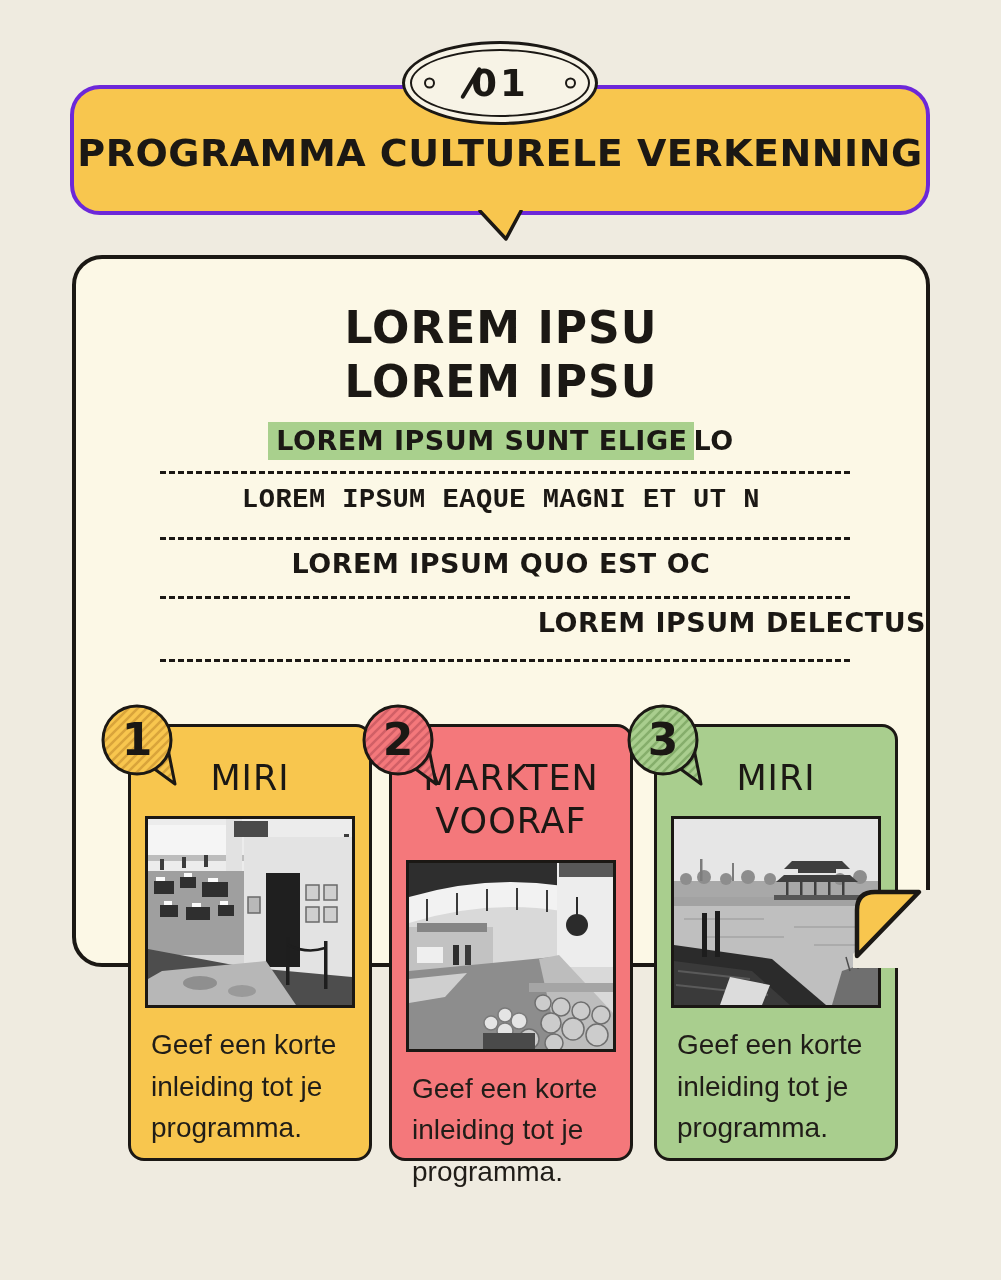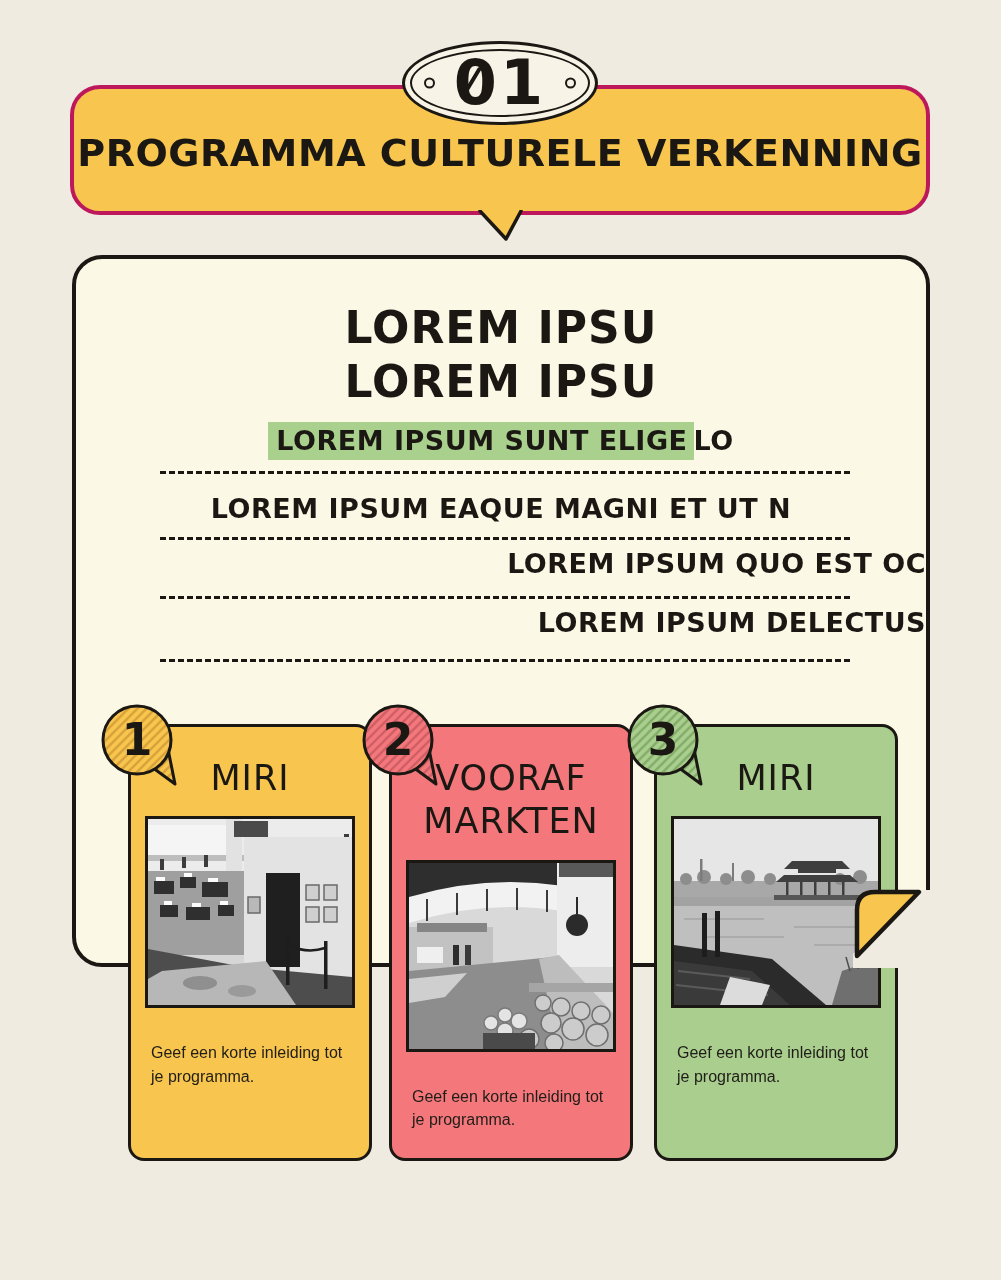--- a/index.html
+++ b/index.html
@@ -19,7 +19,7 @@
     border:2.5px solid #1b1814;border-radius:50%;
   }
   .oval-num{
-    position:relative;font-size:62px;font-weight:800;letter-spacing:3px;line-height:1;
+    position:relative;font-size:37px;font-weight:800;letter-spacing:3px;line-height:1;
     z-index:2;
   }
   .zero-slash{

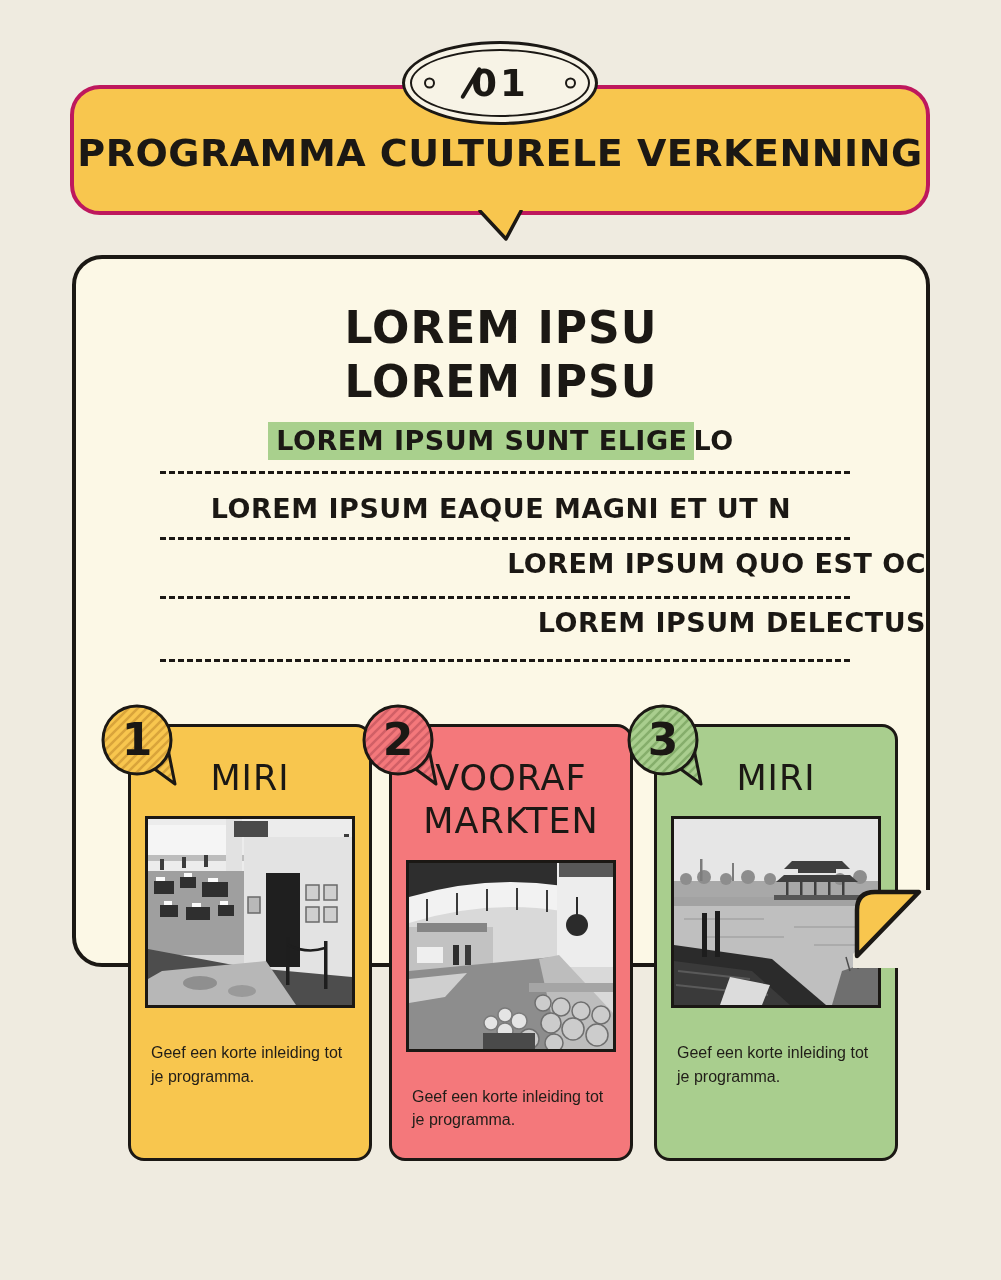--- a/index.html
+++ b/index.html
@@ -35,7 +35,7 @@
   
   .banner{
     position:absolute;left:70px;top:85px;width:860px;height:130px;
-    border:4px solid #be185d;border-radius:30px;box-sizing:border-box;
+    border:4px solid #6d28d9;border-radius:30px;box-sizing:border-box;
     display:flex;align-items:center;justify-content:center;z-index:4;
   }
   .banner-title{

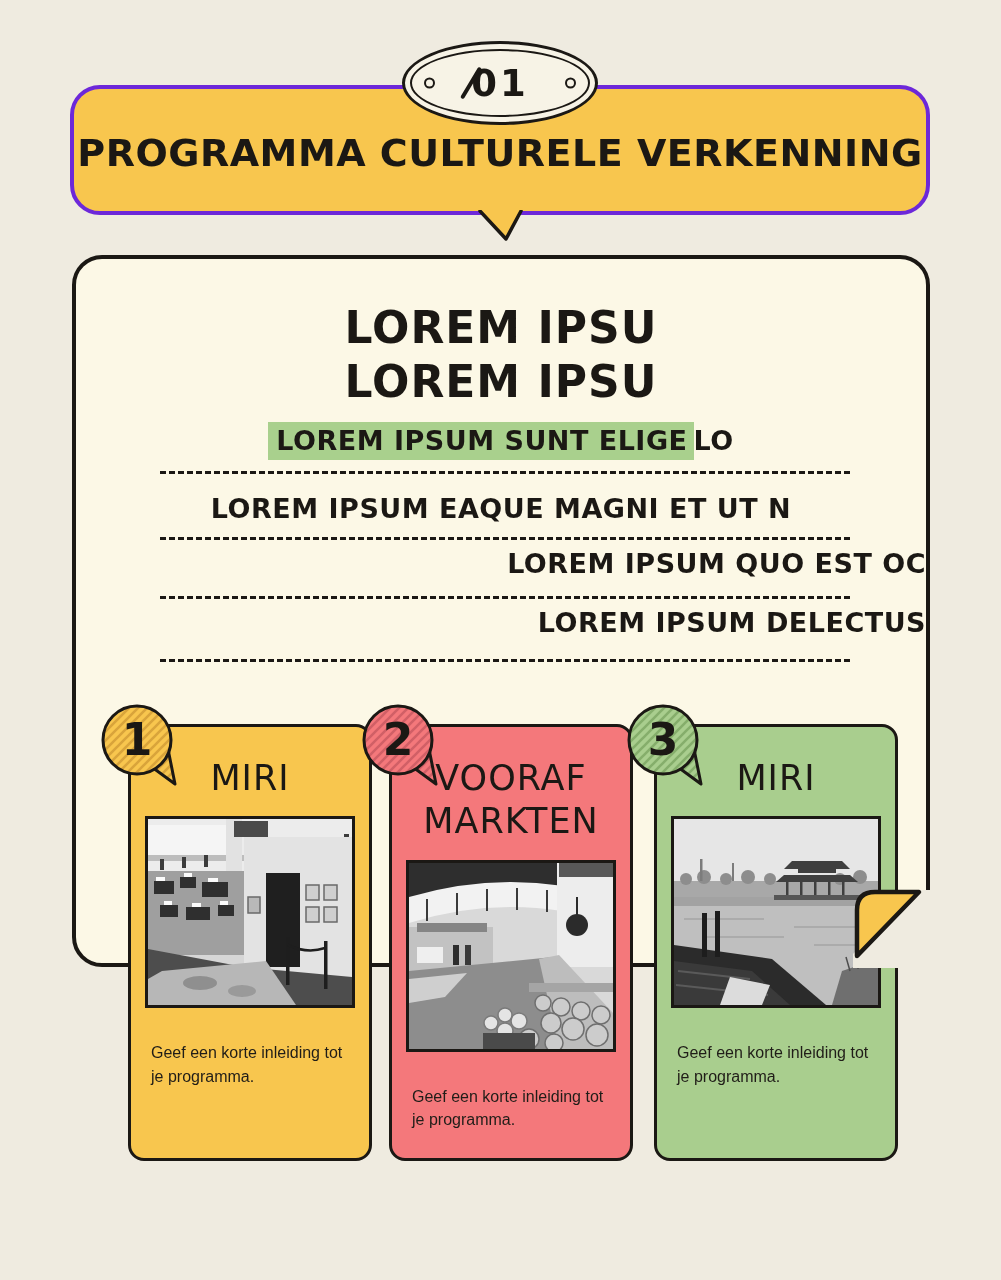--- a/index.html
+++ b/index.html
@@ -118,7 +118,7 @@
   </div>
   <div class="dash" style="top:212px;"></div>
 
-  <div class="row" style="top:234px;">LOREM IPSUM EAQUE MAGNI ET UT N</div>
+  <div class="row" style="top:226px;font-family:Liberation Mono, monospace;">LOREM IPSUM EAQUE MAGNI ET UT N</div>
   <div class="dash" style="top:278px;"></div>
 
   <div class="row" style="top:289px;text-align:right;">LOREM IPSUM QUO EST OC</div>

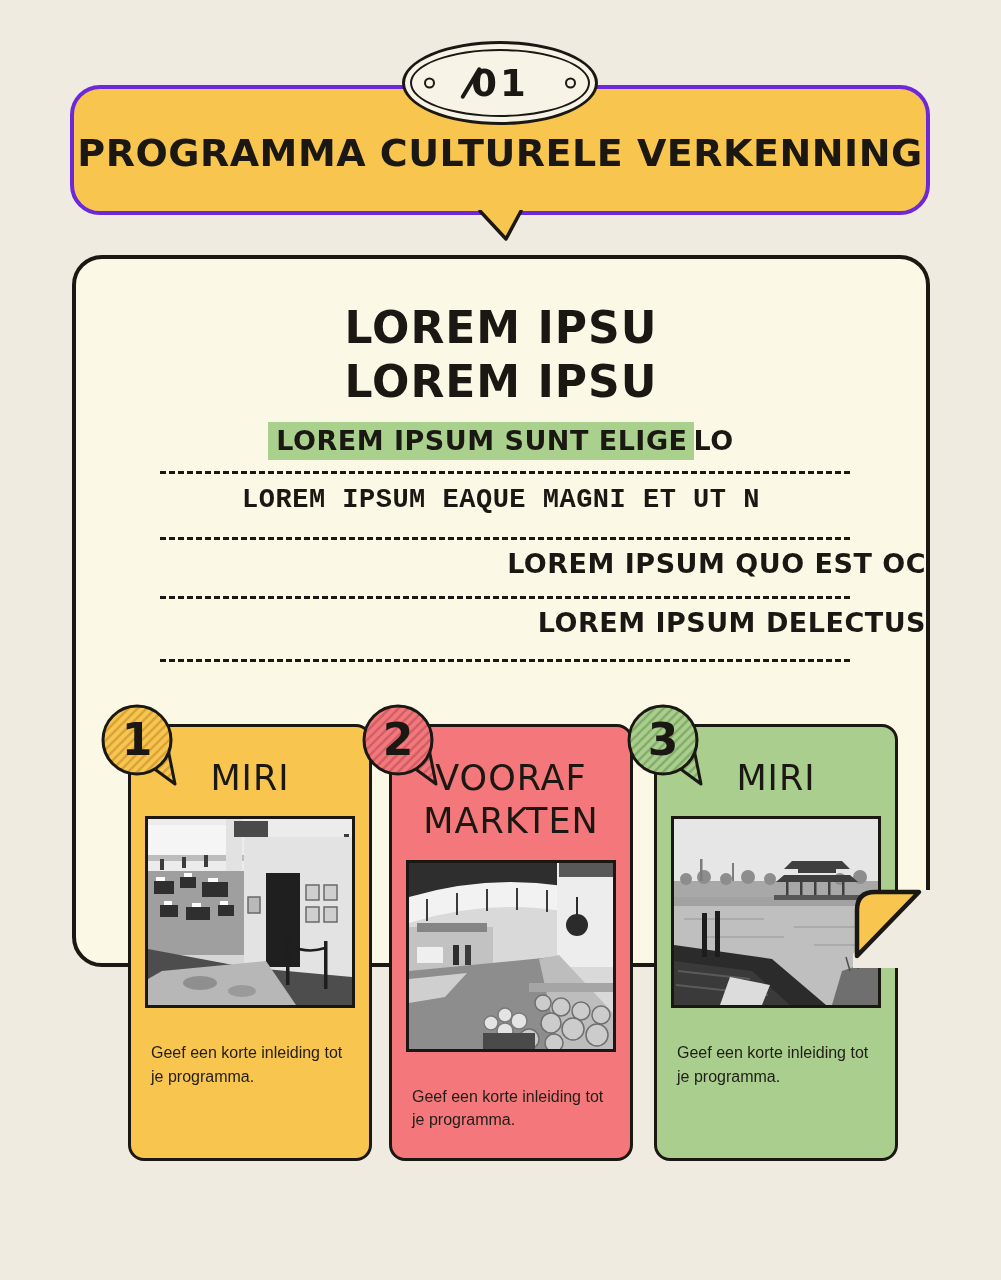--- a/index.html
+++ b/index.html
@@ -121,7 +121,7 @@
   <div class="row" style="top:226px;font-family:Liberation Mono, monospace;">LOREM IPSUM EAQUE MAGNI ET UT N</div>
   <div class="dash" style="top:278px;"></div>
 
-  <div class="row" style="top:289px;text-align:right;">LOREM IPSUM QUO EST OC</div>
+  <div class="row" style="top:289px;">LOREM IPSUM QUO EST OC</div>
   <div class="dash" style="top:337px;"></div>
 
   <div class="row" style="top:348px;text-align:right;">LOREM IPSUM DELECTUS</div>

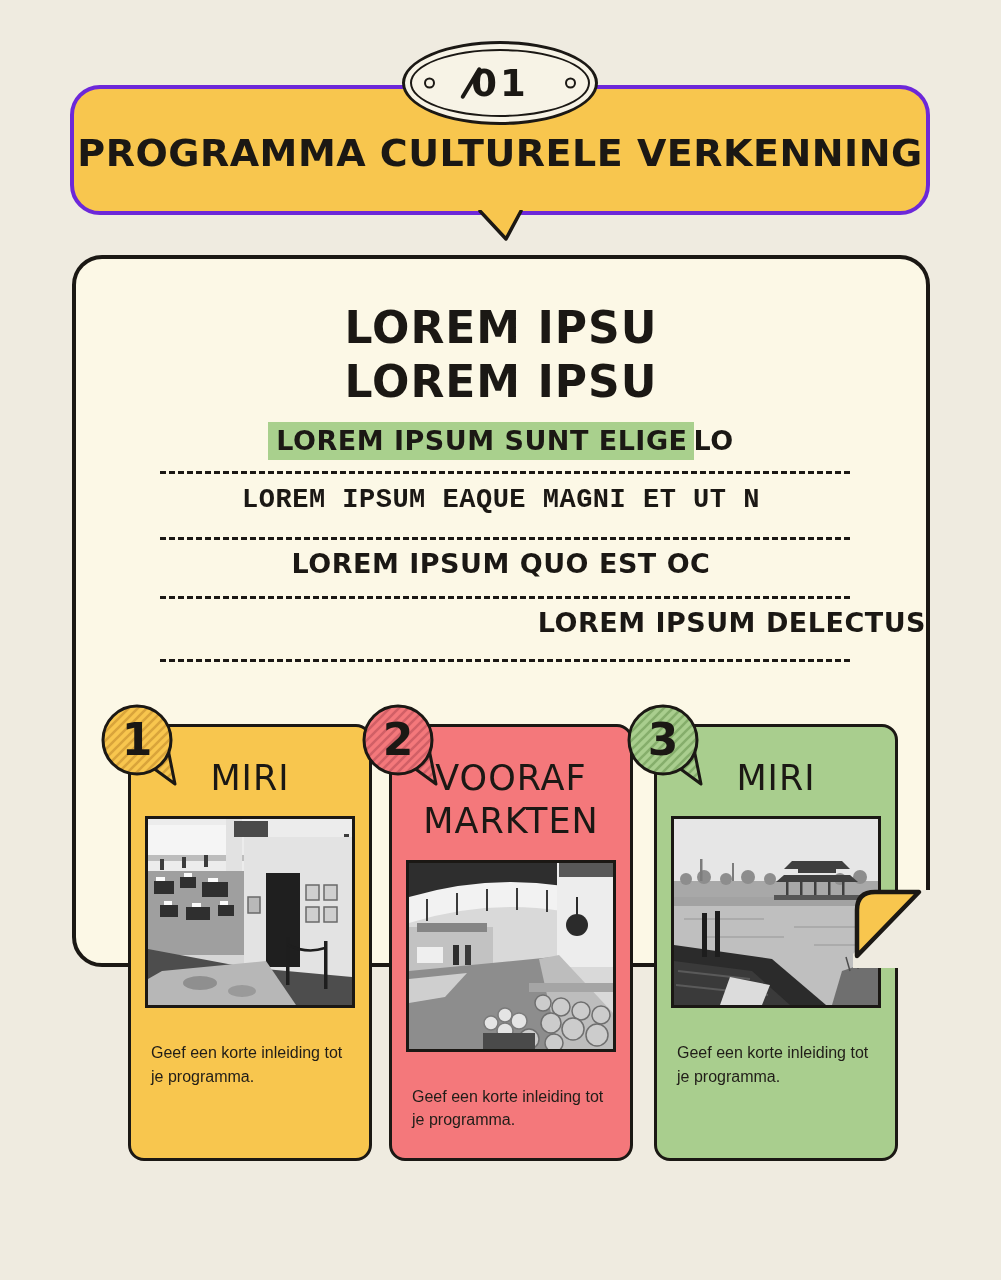--- a/index.html
+++ b/index.html
@@ -209,8 +209,8 @@
       <text x="38" y="53" text-anchor="middle" fill="#1b1814">2</text>
     </svg>
     <div class="pcard-title">
+      <div>MARKTEN</div>
       <div>VOORAF</div>
-      <div>MARKTEN</div>
     </div>
     <svg class="photo" viewBox="0 0 204 186">
       <rect width="204" height="186" fill="#d9d9d9"></rect>

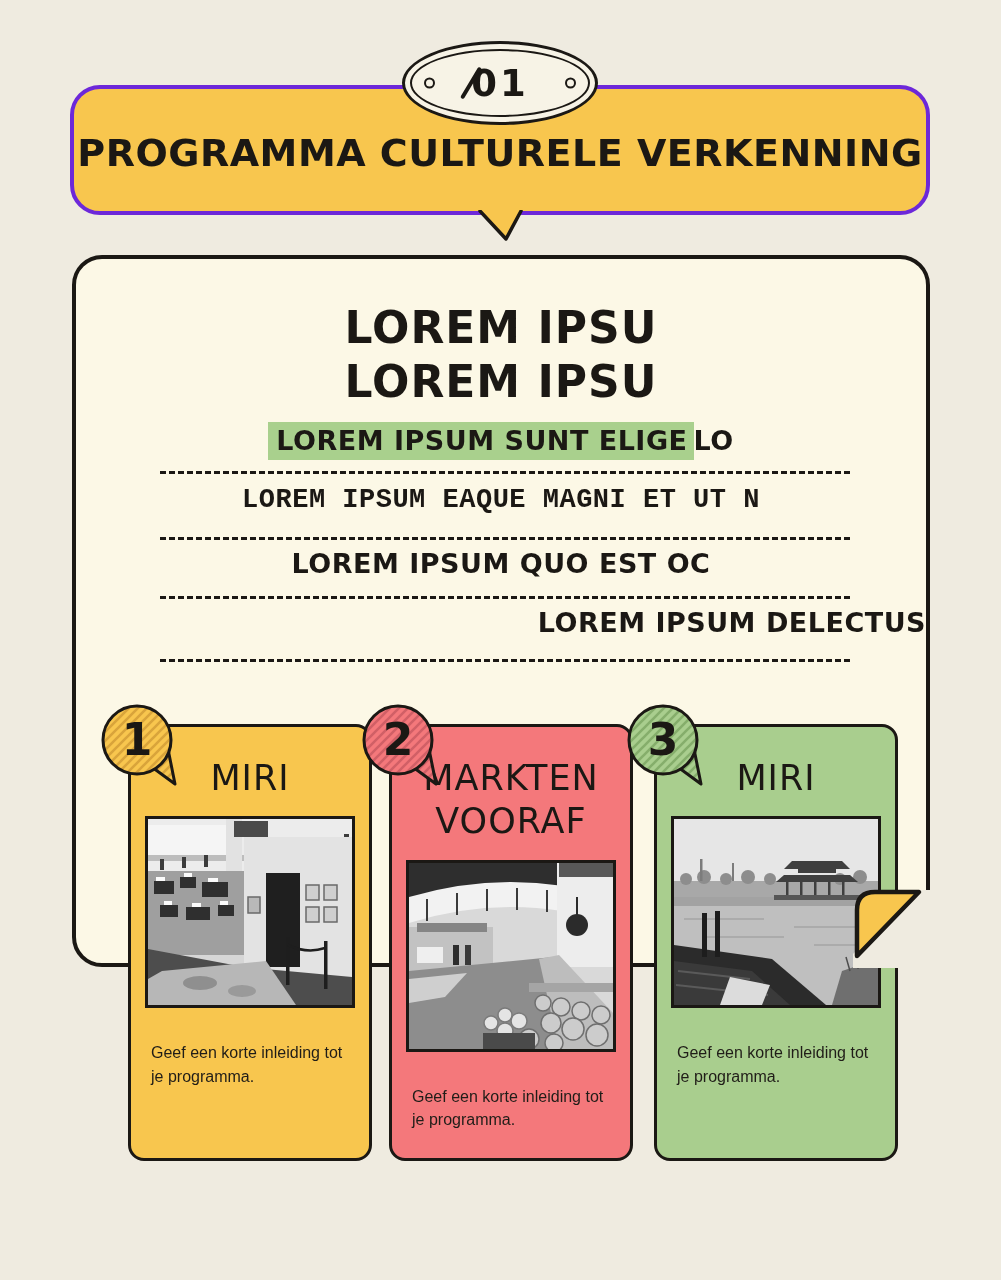--- a/index.html
+++ b/index.html
@@ -77,8 +77,8 @@
     border:3px solid #1b1814;background:#cfcfcf;
   }
   .pcard-body{
-    margin:33px 18px 0 20px;font-family:"Liberation Sans",sans-serif;
-    font-size:16px;line-height:1.48;font-weight:400;color:#201d18;
+    margin:16px 18px 0 20px;font-family:"Liberation Sans",sans-serif;
+    font-size:28px;line-height:1.48;font-weight:400;color:#201d18;
   }
   .num-badge{position:absolute;left:-32px;top:-25px;width:100px;height:96px;}
   .num-badge text{

